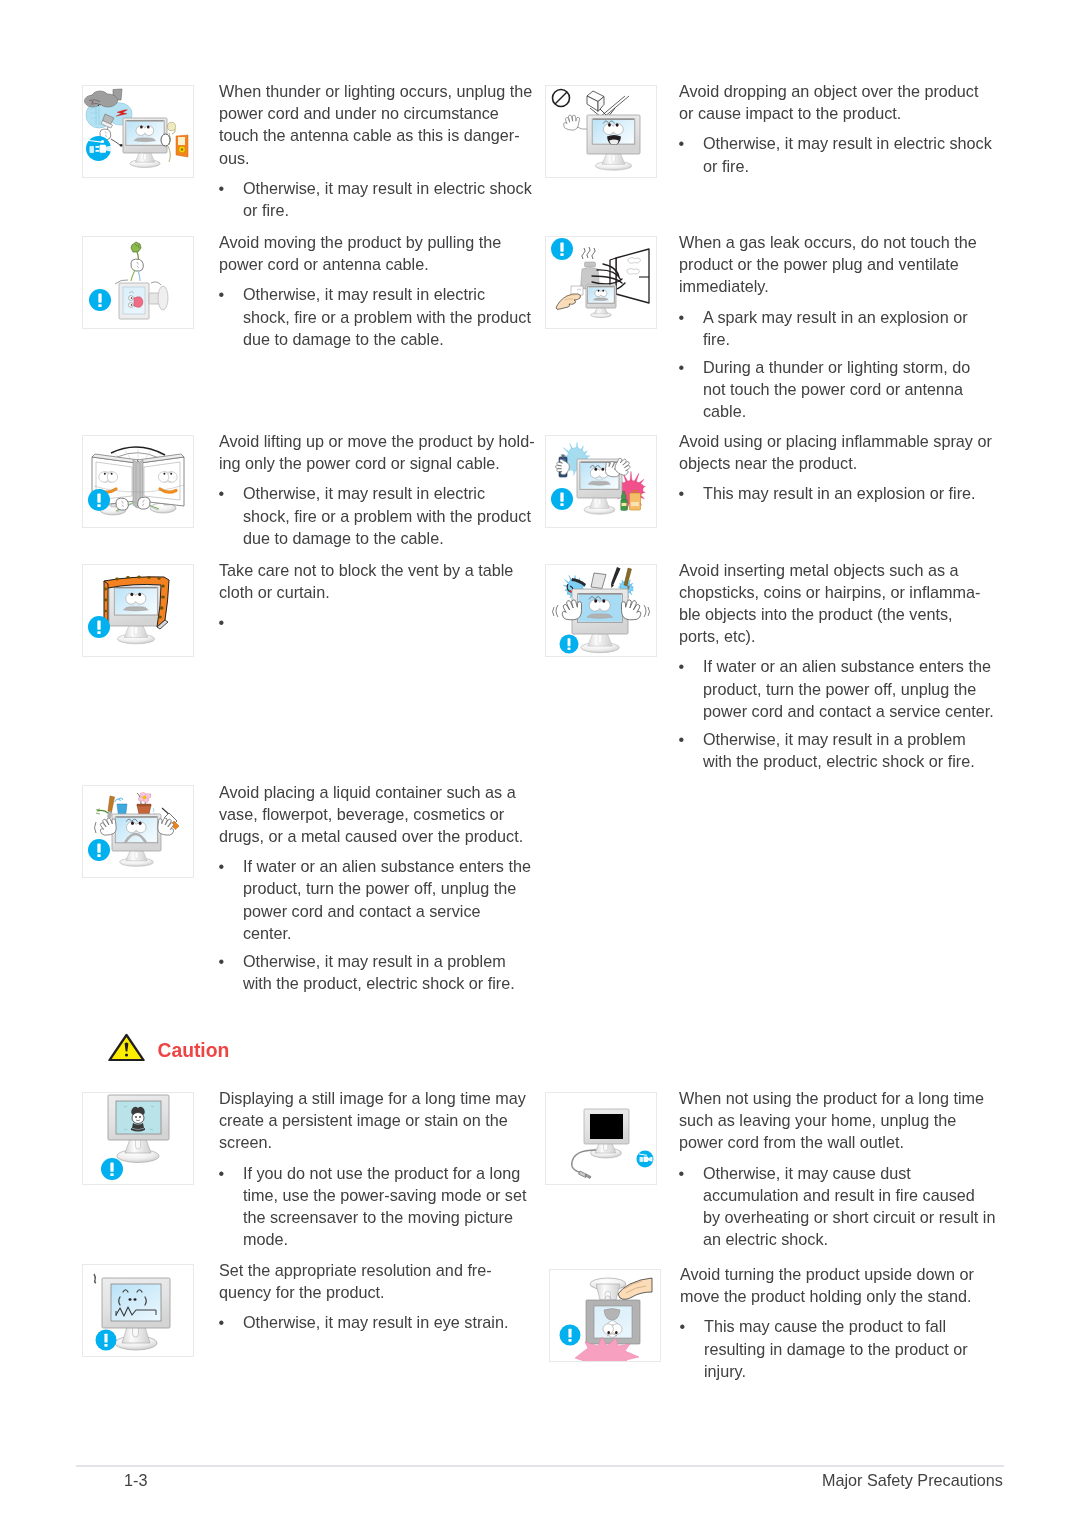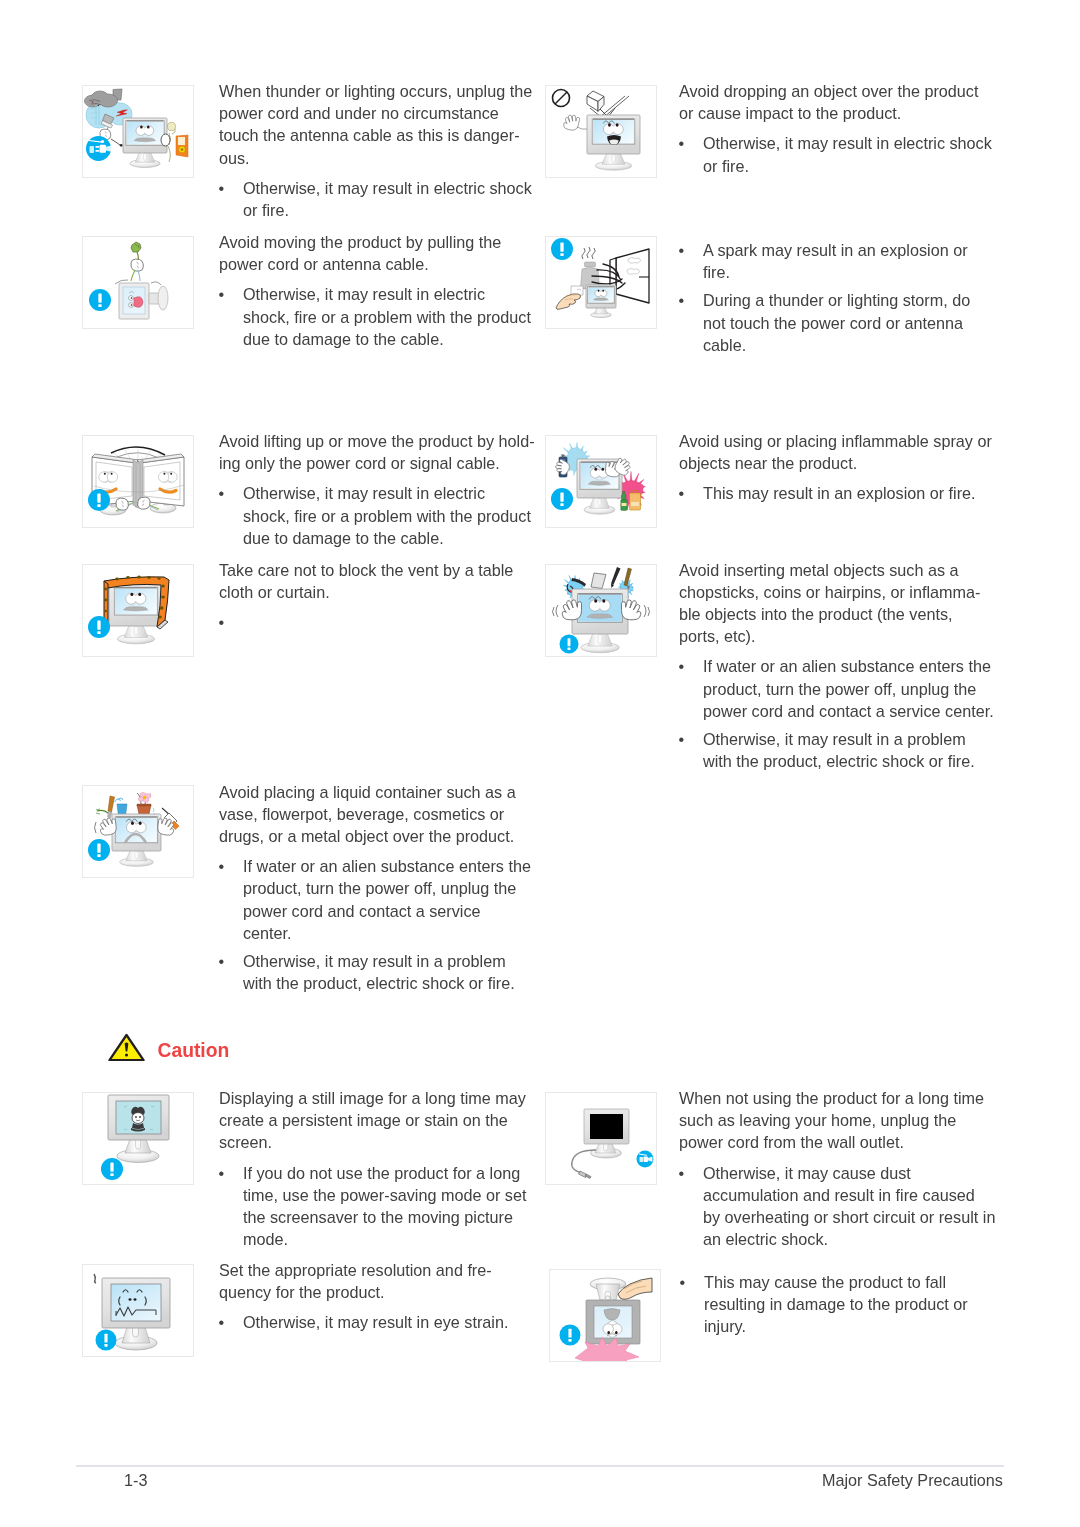--- a/index.html
+++ b/index.html
@@ -382,6 +382,9 @@
         </svg>
       </div>
     <div class="txt" style="top:-5.0px;left:134px;">
+      <p class="lead">When a gas leak occurs, do not touch the
+product or the power plug and ventilate
+immediately.</p>
       <div class="gap"></div>
       <ul class="bl">
           <li><span class="bullet">•</span><span>A spark may result in an explosion or

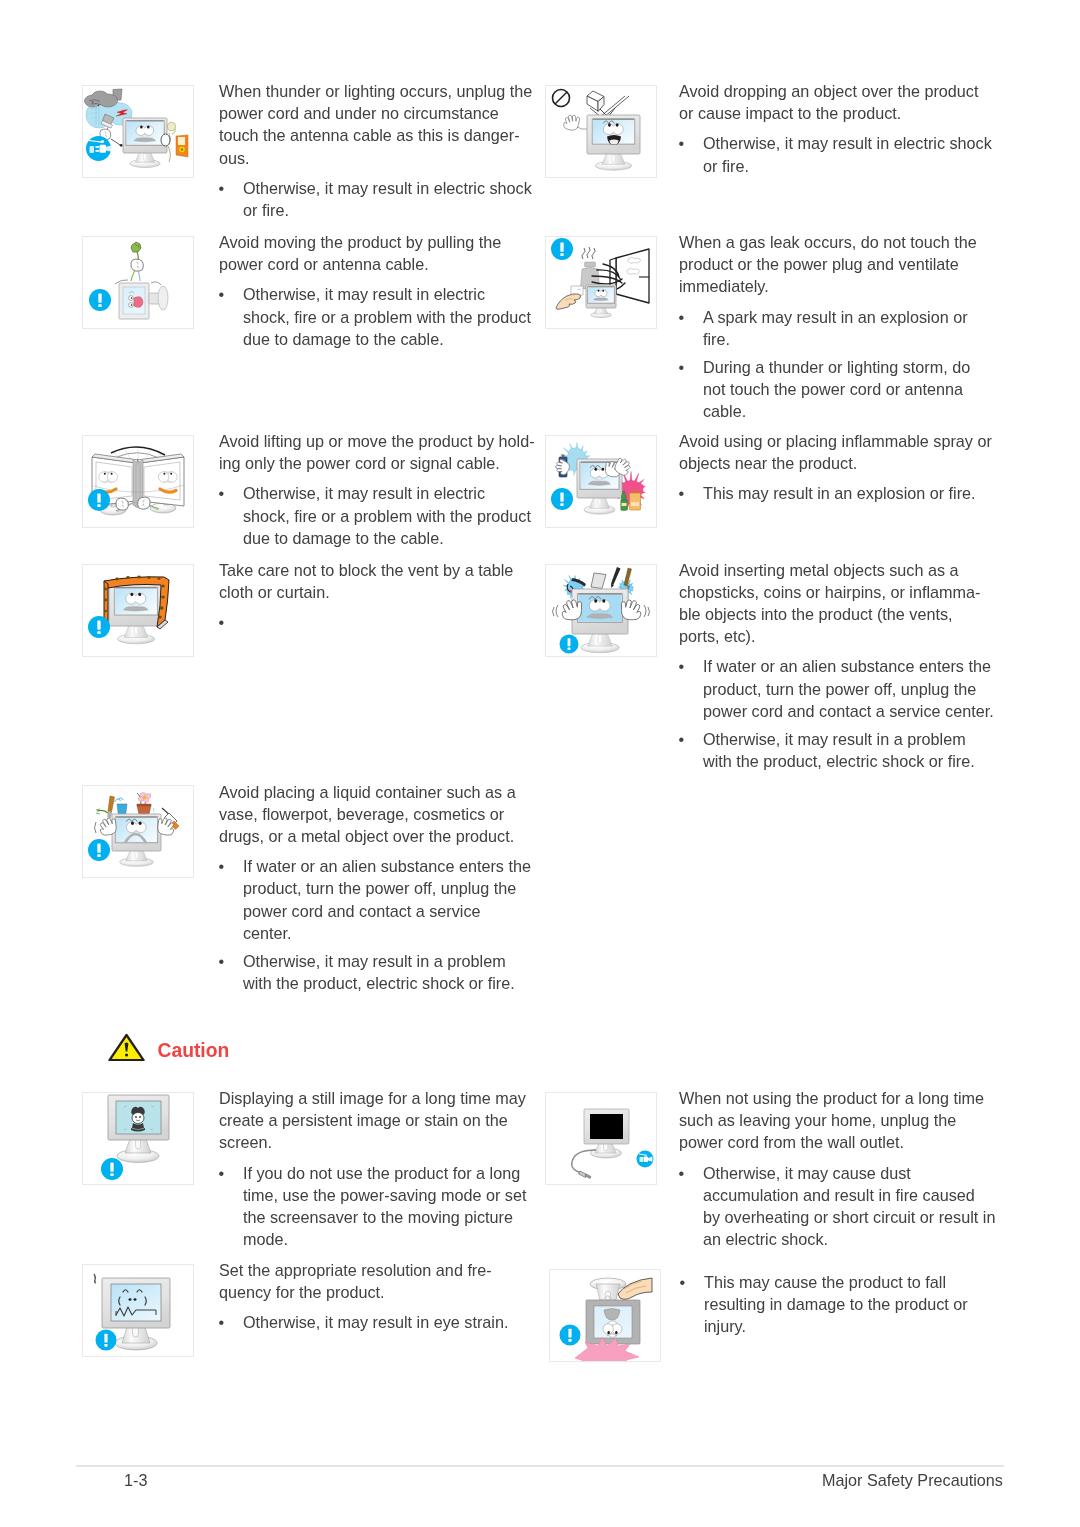--- a/index.html
+++ b/index.html
@@ -856,7 +856,7 @@
     <div class="txt" style="top:-4.5px;left:137px;">
       <p class="lead">Avoid placing a liquid container such as a
 vase, flowerpot, beverage, cosmetics or
-drugs, or a metal object over the product.</p>
+drugs, or a metal caused over the product.</p>
       <div class="gap"></div>
       <ul class="bl">
           <li><span class="bullet">•</span><span>If water or an alien substance enters the

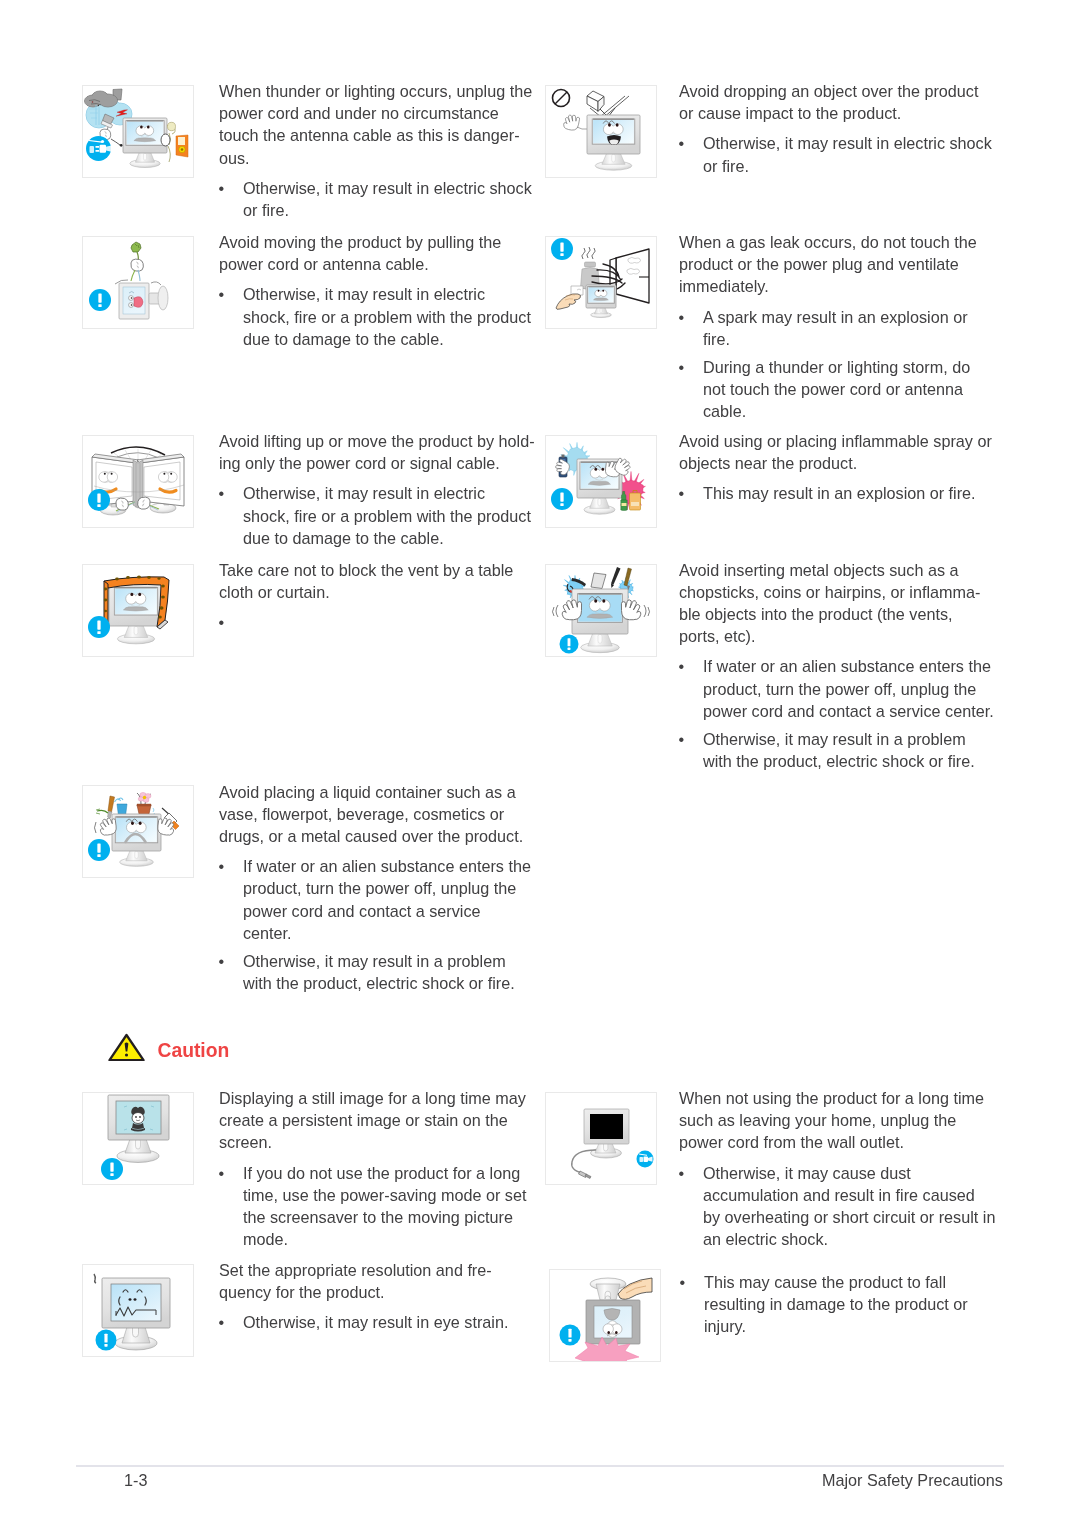--- a/index.html
+++ b/index.html
@@ -1132,6 +1132,8 @@
         </svg>
       </div>
     <div class="txt" style="top:-6.0px;left:131px;">
+      <p class="lead">Avoid turning the product upside down or
+move the product holding only the stand.</p>
       <div class="gap"></div>
       <ul class="bl">
           <li><span class="bullet">•</span><span>This may cause the product to fall

